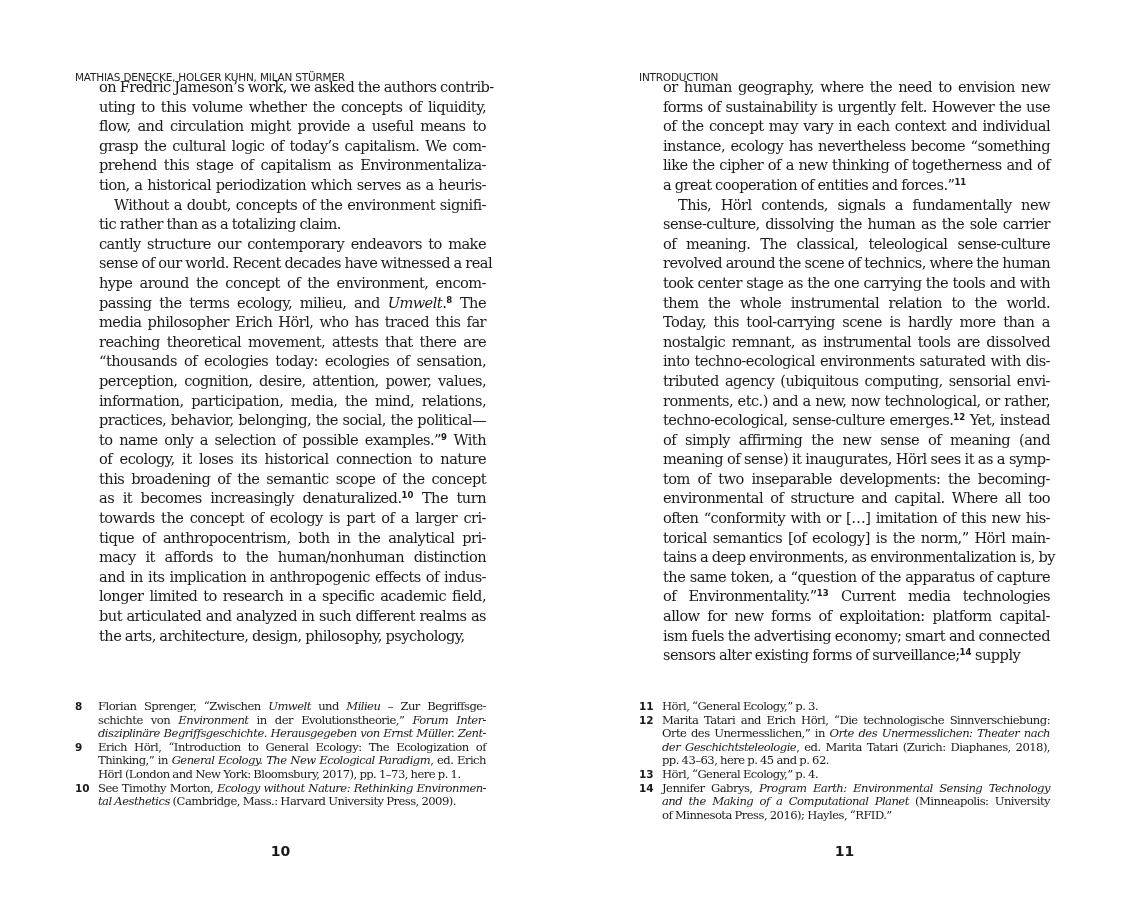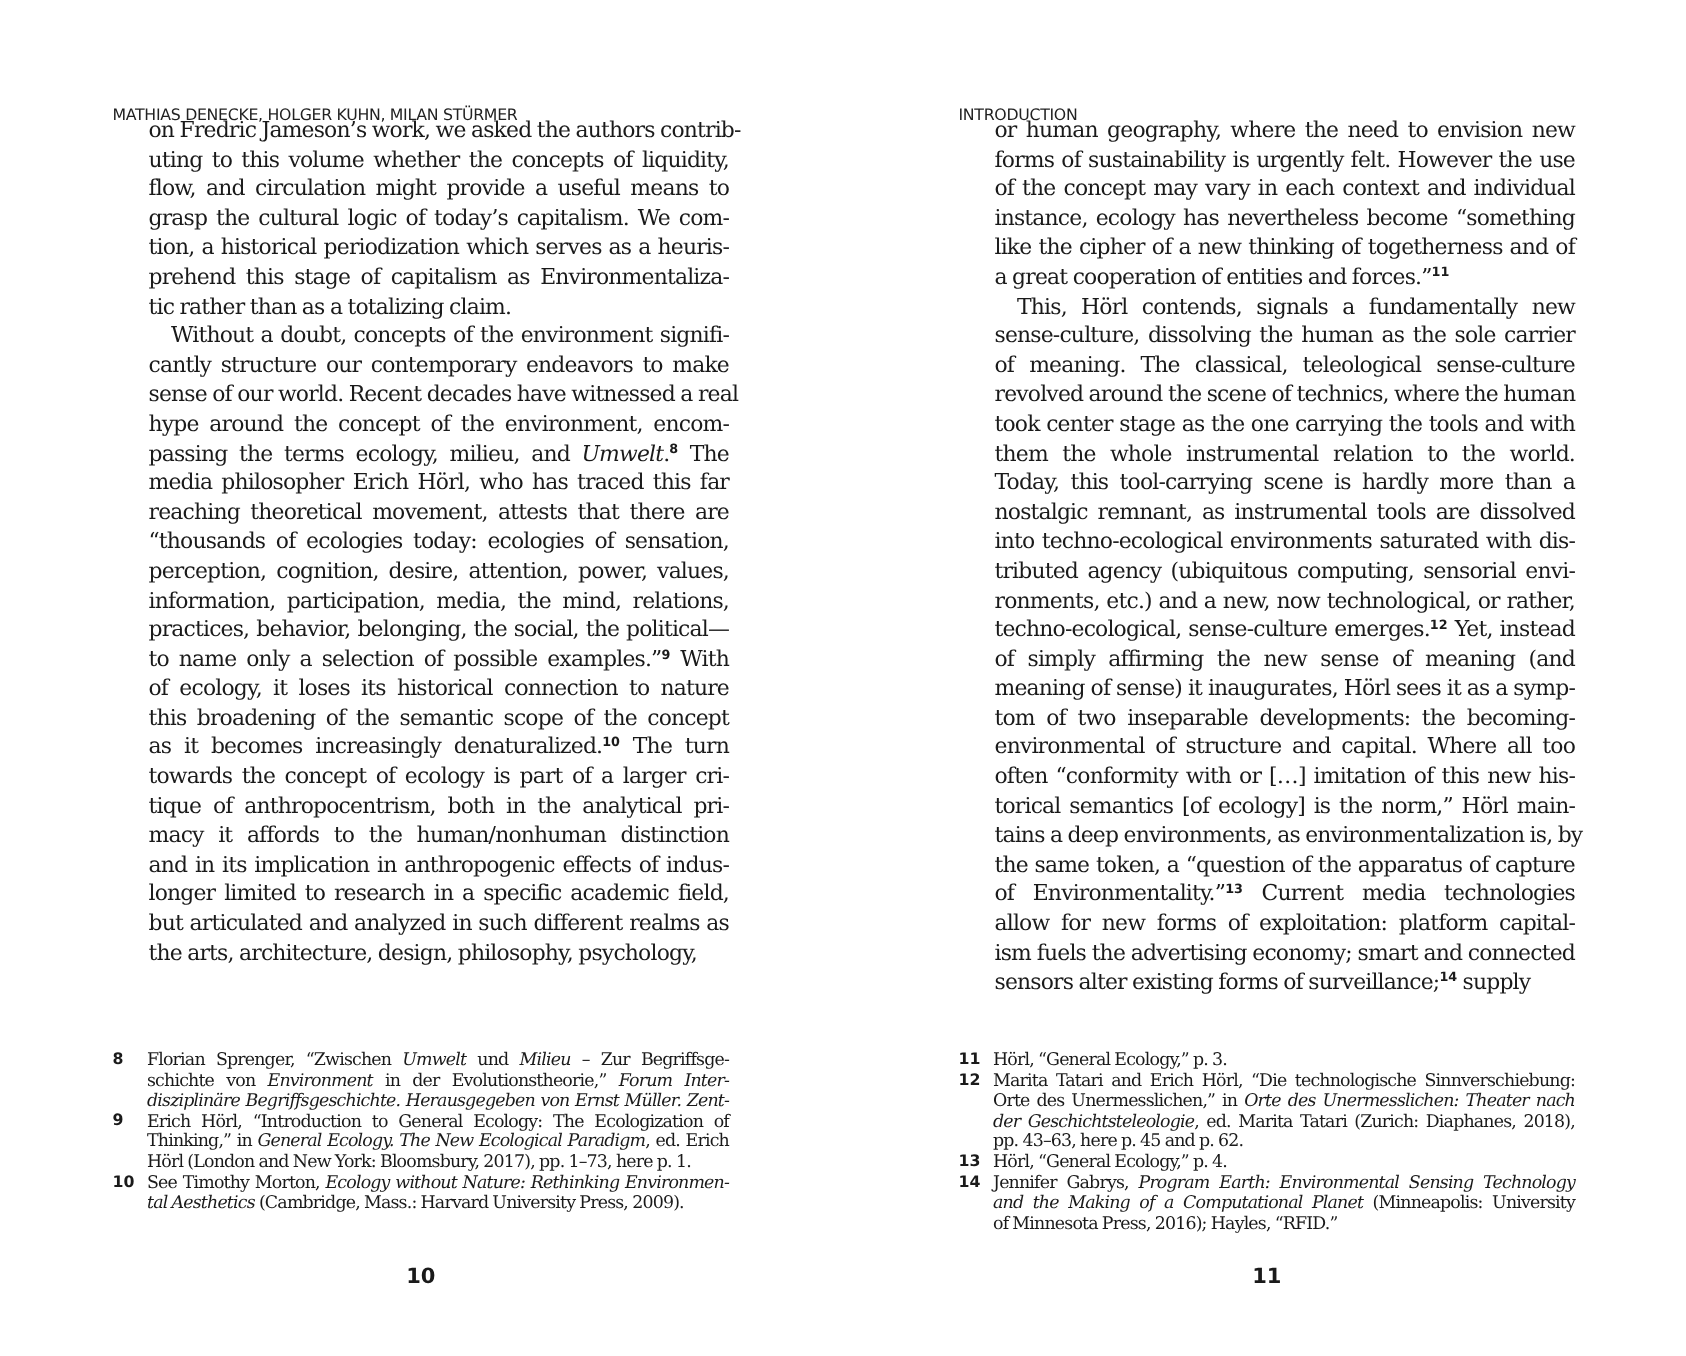--- a/index.html
+++ b/index.html
@@ -57,8 +57,8 @@
       <span class="line">uting to this volume whether the concepts of liquidity,</span>
       <span class="line">flow, and circulation might provide a useful means to</span>
       <span class="line">grasp the cultural logic of today’s capitalism. We com-</span>
+      <span class="line">prehend this stage of capitalism as Environmentaliza-</span>
       <span class="line">tion, a historical periodization which serves as a heuris-</span>
-      <span class="line">prehend this stage of capitalism as Environmentaliza-</span>
       <span class="line last">tic rather than as a totalizing claim.</span>
       <span class="line indent">Without a doubt, concepts of the environment signifi-</span>
       <span class="line">cantly structure our contemporary endeavors to make</span>

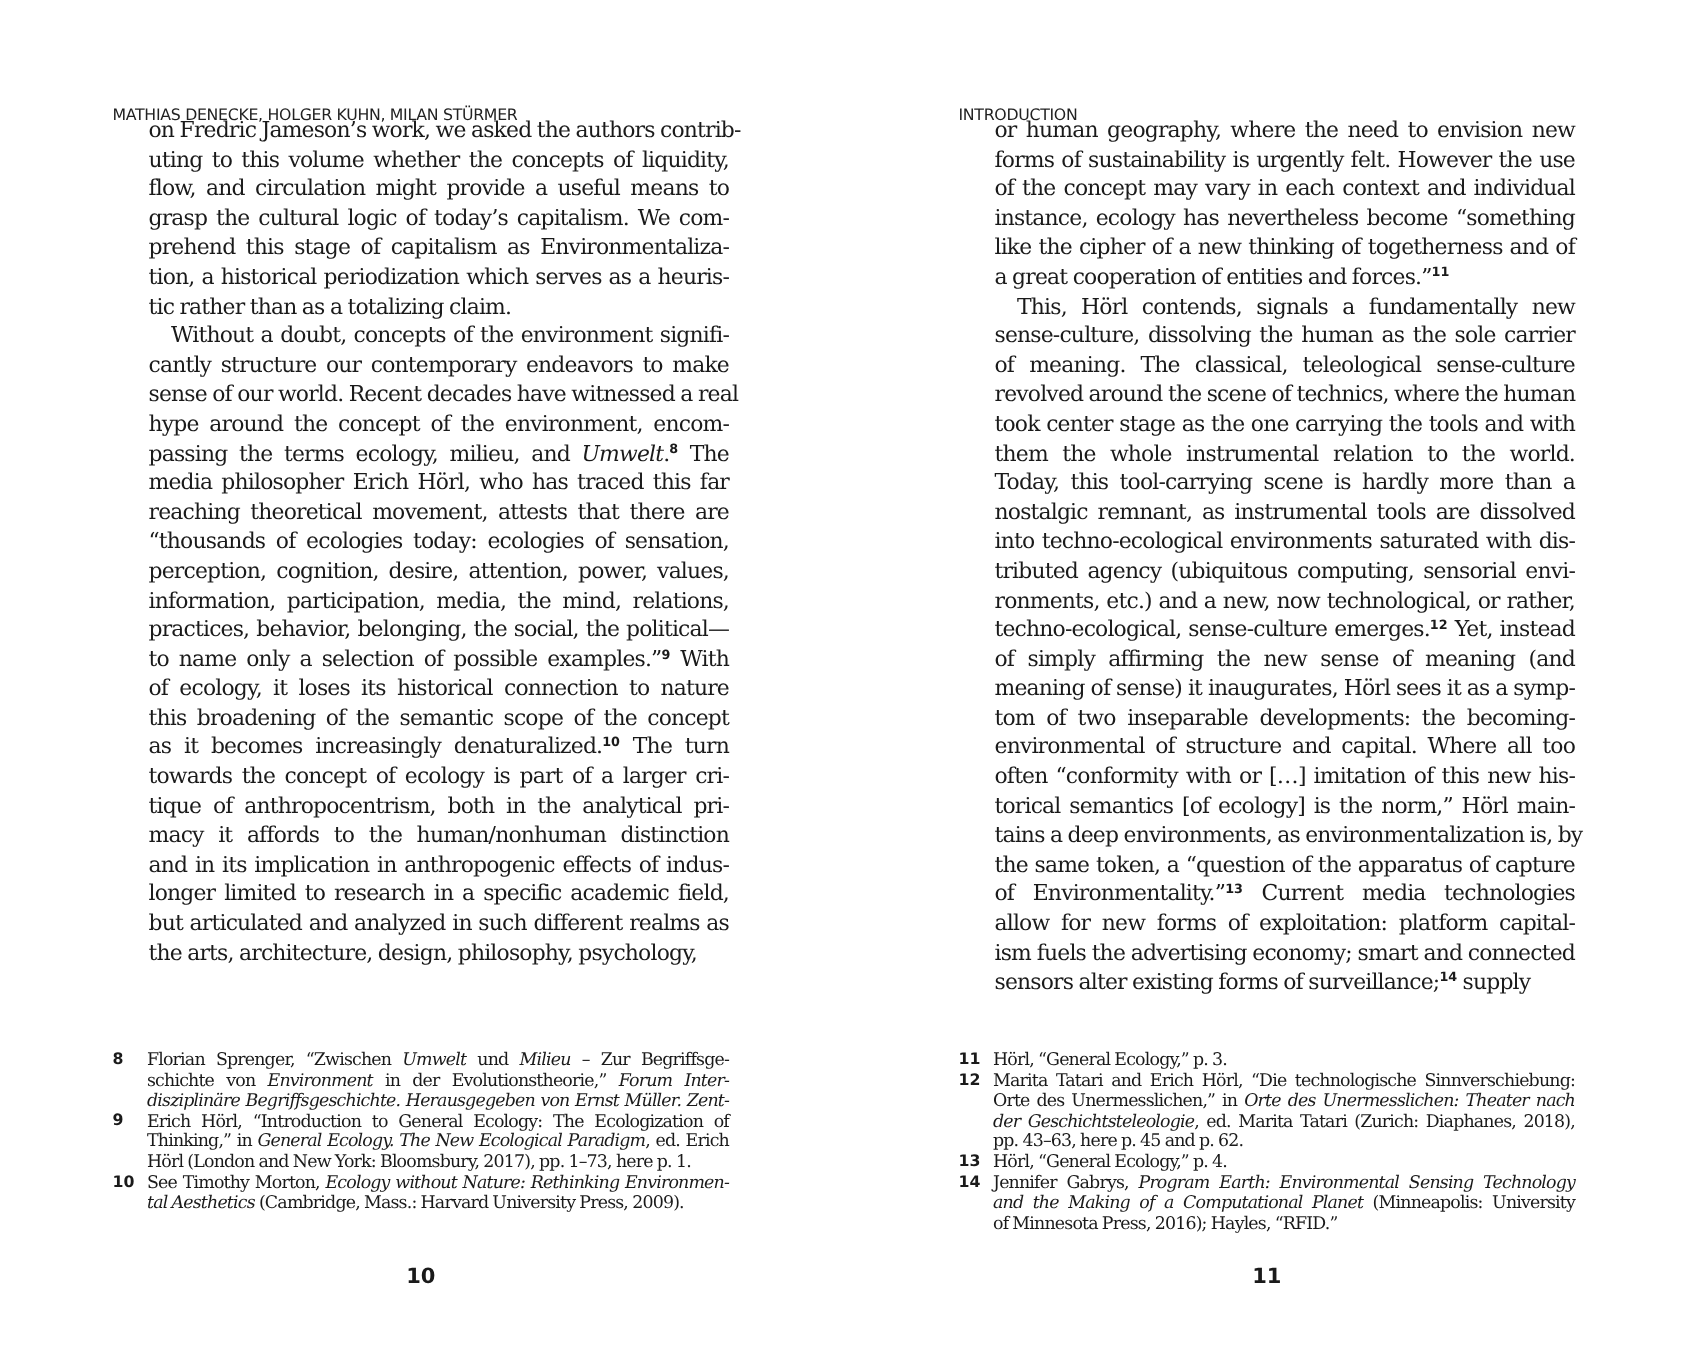--- a/index.html
+++ b/index.html
@@ -59,8 +59,8 @@
       <span class="line">grasp the cultural logic of today’s capitalism. We com-</span>
       <span class="line">prehend this stage of capitalism as Environmentaliza-</span>
       <span class="line">tion, a historical periodization which serves as a heuris-</span>
+      <span class="line indent">Without a doubt, concepts of the environment signifi-</span>
       <span class="line last">tic rather than as a totalizing claim.</span>
-      <span class="line indent">Without a doubt, concepts of the environment signifi-</span>
       <span class="line">cantly structure our contemporary endeavors to make</span>
       <span class="line">sense of our world. Recent decades have witnessed a real</span>
       <span class="line">hype around the concept of the environment, encom-</span>

